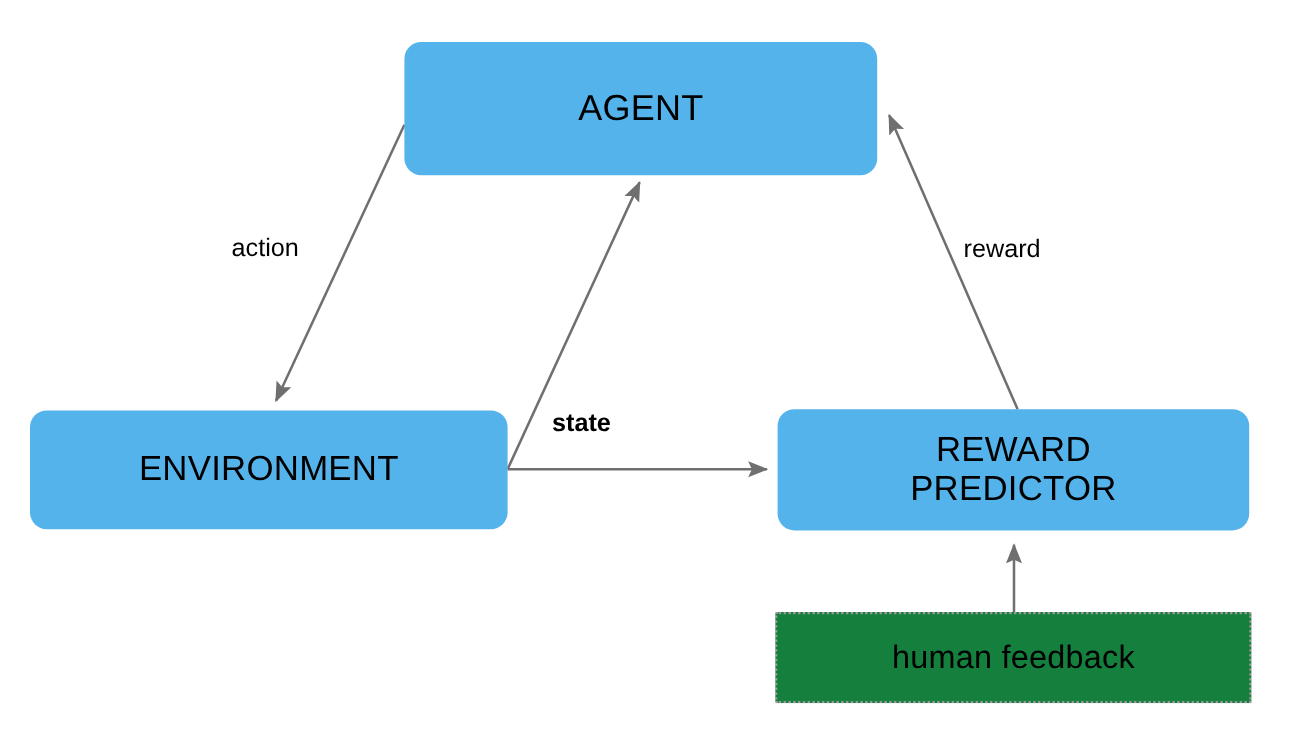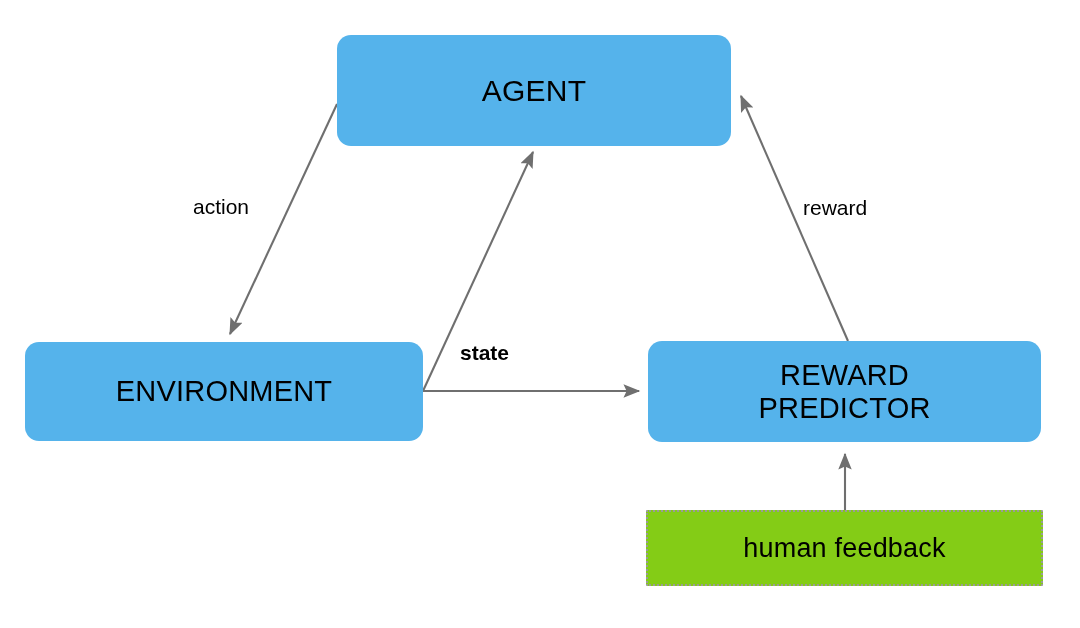--- a/index.html
+++ b/index.html
@@ -39,7 +39,7 @@
     border-radius: 14px;
   }
   .node-dotted {
-    background: #84cc16;
+    background: #15803d;
     border: 2px dotted #9a9a9a;
     border-radius: 1px;
   }

